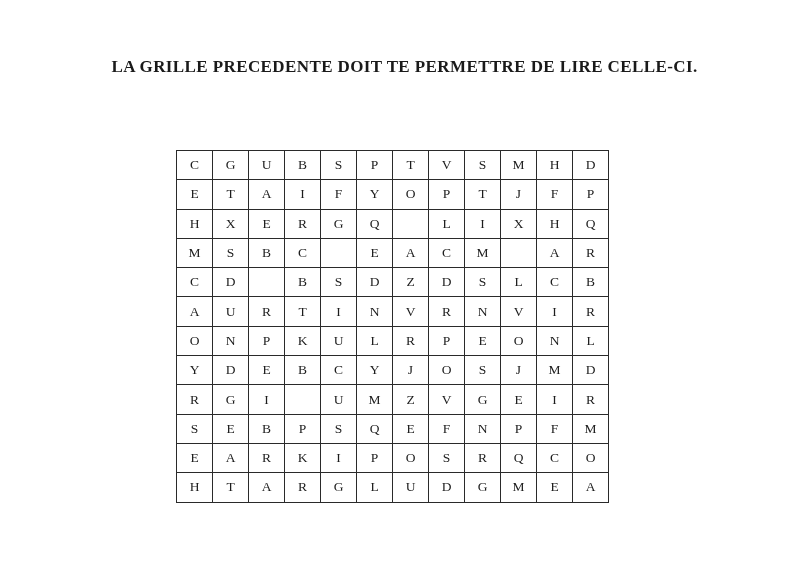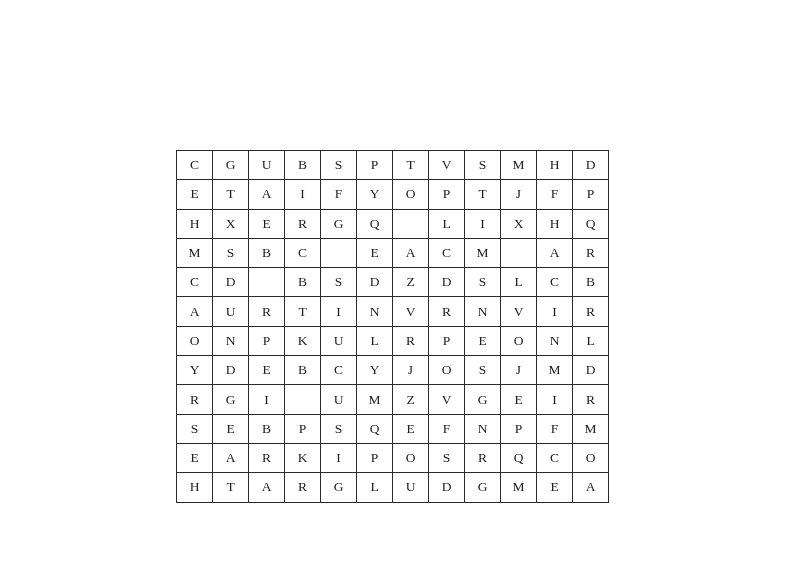--- a/index.html
+++ b/index.html
@@ -52,6 +52,7 @@
 <body>
 
 <div class="page">
+  <h1 class="title">LA GRILLE PRECEDENTE DOIT TE PERMETTRE DE LIRE CELLE-CI.</h1>
 
   <table class="grid">
     <tbody>

